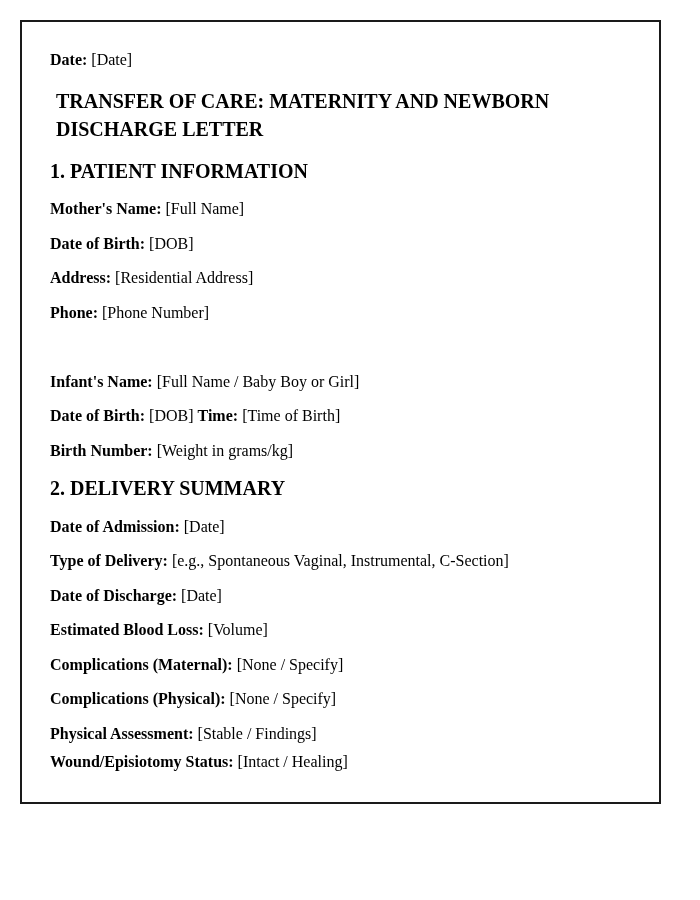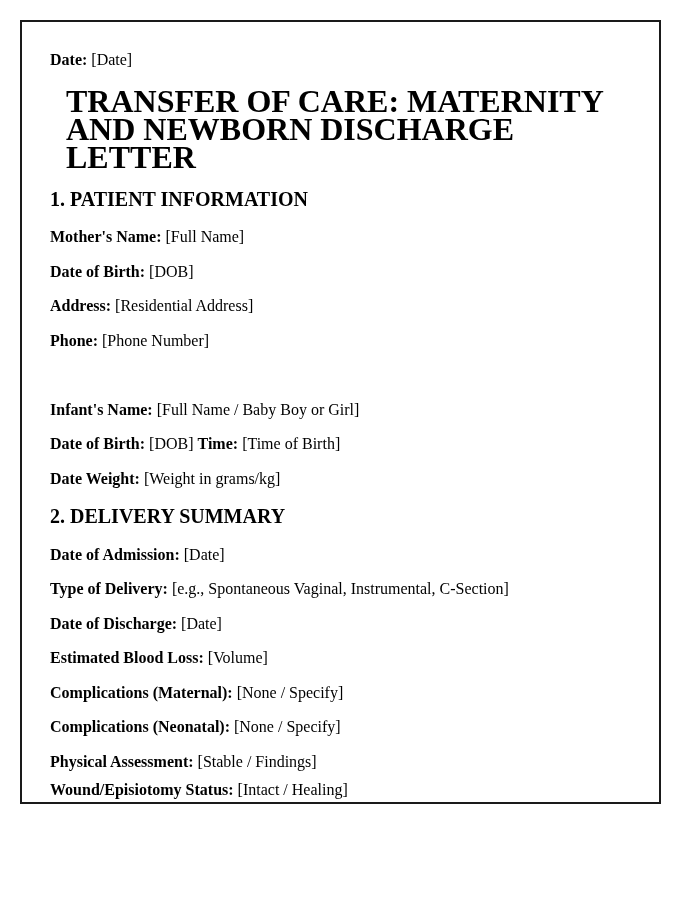--- a/index.html
+++ b/index.html
@@ -38,10 +38,10 @@
     line-height: 18.5px;
   }
   #doc-content h1.doc-title {
-    font-size: 32px;
+    font-size: 20px;
     line-height: 28px;
     font-weight: bold;
-    margin: 17px 0 18px 16px;
+    margin: 17px 0 18px 6px;
   }
   #doc-content h3.section-heading {
     font-size: 20px;

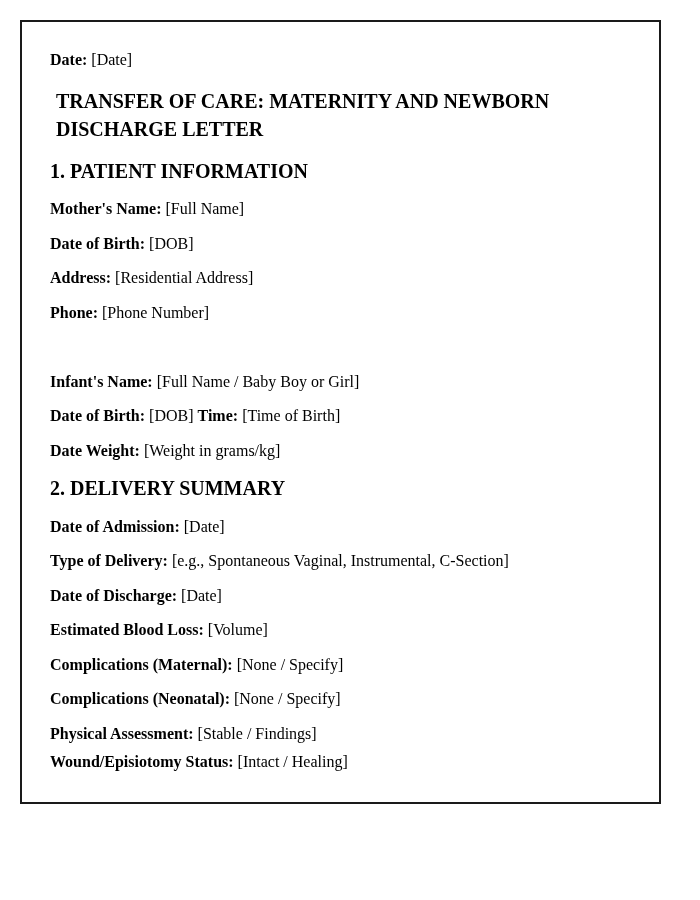--- a/index.html
+++ b/index.html
@@ -74,7 +74,7 @@
       <p class="blank-line">&nbsp;</p>
       <p class="field-line"><strong>Infant's Name:</strong><span> [Full Name / Baby Boy or Girl]</span></p>
       <p class="field-line"><strong>Date of Birth:</strong><span> [DOB] </span><strong>Time:</strong><span> [Time of Birth]</span></p>
-      <p class="field-line"><strong>Date Weight:</strong><span> [Weight in grams/kg]</span></p>
+      <p class="field-line"><strong>Birth Number:</strong><span> [Weight in grams/kg]</span></p>
       <h3 class="section-heading">2. DELIVERY SUMMARY</h3>
       <p class="field-line"><strong>Date of Admission:</strong><span> [Date]</span></p>
       <p class="field-line"><strong>Type of Delivery:</strong><span> [e.g., Spontaneous Vaginal, Instrumental, C-Section]</span></p>

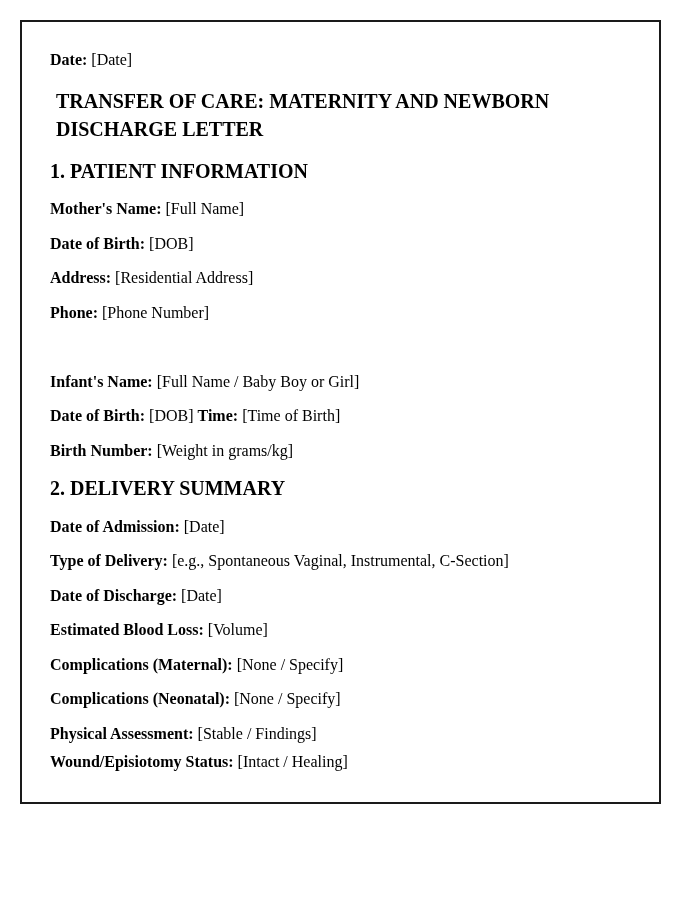--- a/index.html
+++ b/index.html
@@ -81,7 +81,7 @@
       <p class="field-line"><strong>Date of Discharge:</strong><span> [Date]</span></p>
       <p class="field-line"><strong>Estimated Blood Loss:</strong><span> [Volume]</span></p>
       <p class="field-line"><strong>Complications (Maternal):</strong><span> [None / Specify]</span></p>
-      <p class="field-line"><strong>Complications (Neonatal):</strong><span> [None / Specify]</span></p>
+      <p class="field-line"><strong>Complications (Physical):</strong><span> [None / Specify]</span></p>
       <p class="field-line"><strong>Physical Assessment:</strong><span> [Stable / Findings]</span></p>
       <p class="field-line"><strong>Wound/Episiotomy Status:</strong><span> [Intact / Healing]</span></p>
     </div>

